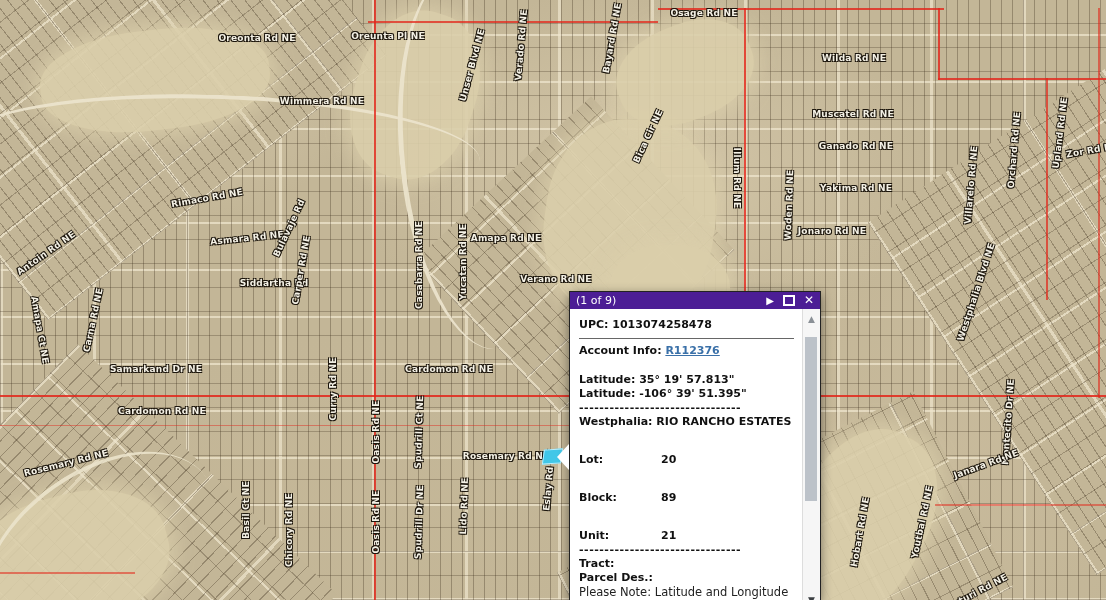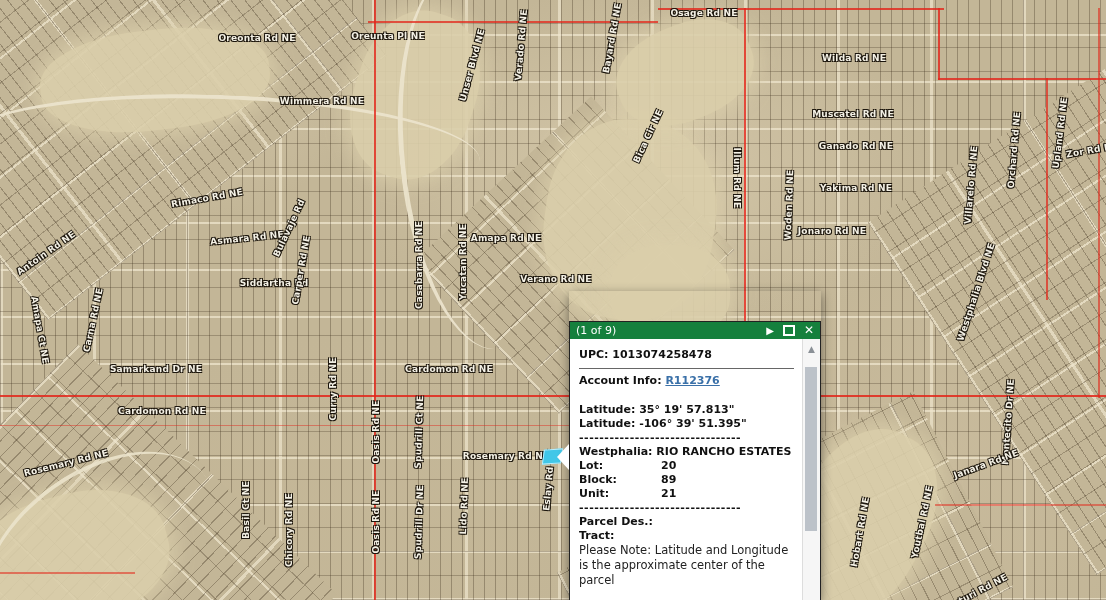--- a/index.html
+++ b/index.html
@@ -51,8 +51,8 @@
          box-shadow:0 3px 10px rgba(0,0,0,.45);}
   #popup .tail{position:absolute;left:-12px;top:153px;width:0;height:0;
     border-top:13px solid transparent;border-bottom:13px solid transparent;border-right:12px solid #fff;}
-  .hdr{height:17px;background:#15803d;color:#fff;display:flex;align-items:center;
-       padding:0 6px;font-size:11px;border:1px solid #222;border-bottom:none;margin-top:30px;}
+  .hdr{height:17px;background:#4c1d95;color:#fff;display:flex;align-items:center;
+       padding:0 6px;font-size:11px;border:1px solid #222;border-bottom:none;}
   .hdr-title{flex:1;}
   .hdr-btn{margin-left:9px;cursor:pointer;font-size:10px;line-height:17px;color:#fff;}
   .max-box{display:inline-block;width:8px;height:7px;border:2px solid #fff;margin-left:9px;cursor:pointer;}

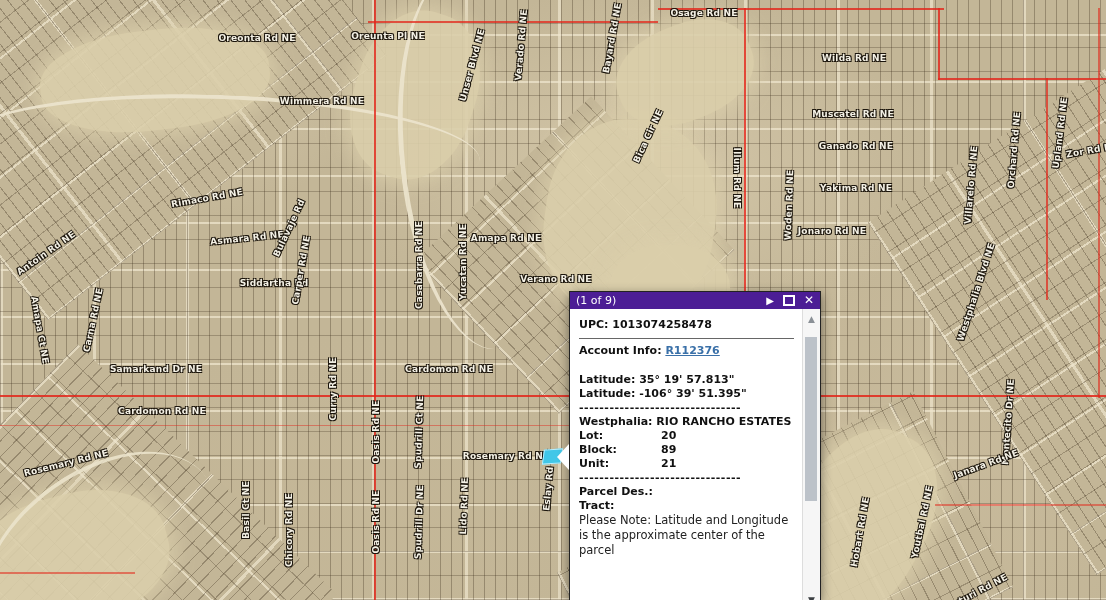--- a/index.html
+++ b/index.html
@@ -66,7 +66,7 @@
   .coords{margin-top:15px;}
   .sep{margin-top:13px;letter-spacing:.5px;}
   .subdiv{margin-top:19px;}
-  .kv span.k{display:inline-block;width:82px;}
+  .kv span.k{display:inline-block;width:82px;margin-top:24px;}
   .sep2{margin-top:4px;letter-spacing:.5px;}
   .note{margin-top:14px;font-weight:normal;color:#222;font-size:11.5px;line-height:15px;}
   .sbar{position:absolute;right:0;top:0;bottom:0;width:17px;background:#f6f6f6;border-left:1px solid #ddd;}

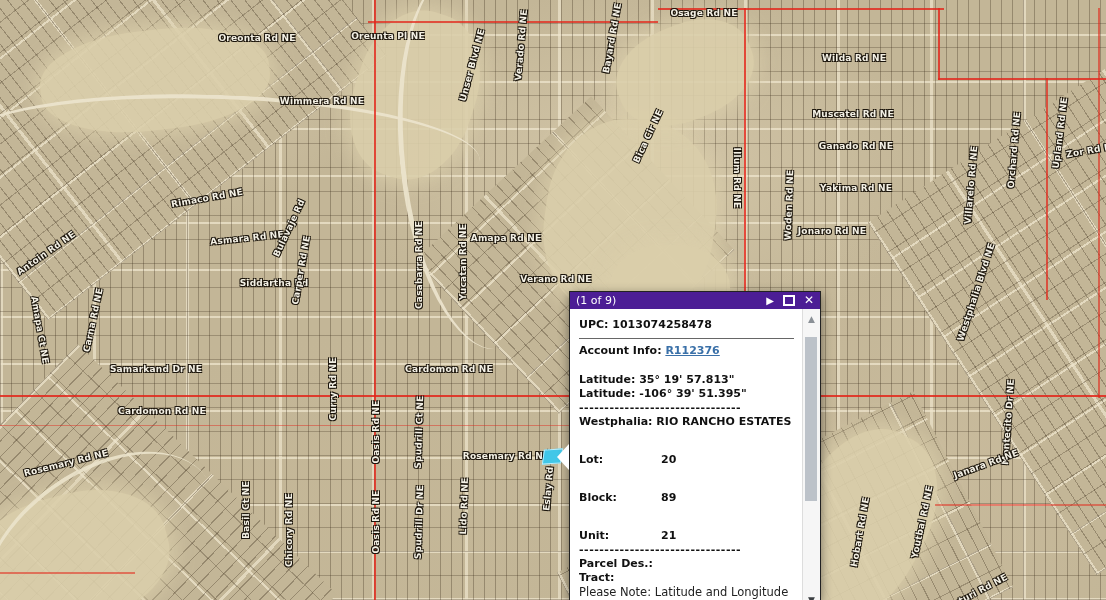--- a/index.html
+++ b/index.html
@@ -187,8 +187,8 @@
     <p class="kv"><span class="k">Block:</span><span>89</span></p>
     <p class="kv"><span class="k">Unit:</span><span>21</span></p>
     <p class="sep2">--------------------------------</p>
+    <p>Tract:</p>
     <p>Parcel Des.:</p>
-    <p>Tract:</p>
     <p class="note">Please Note: Latitude and Longitude is the approximate center of the parcel</p>
     <div class="sbar">
       <div class="up">▲</div>

